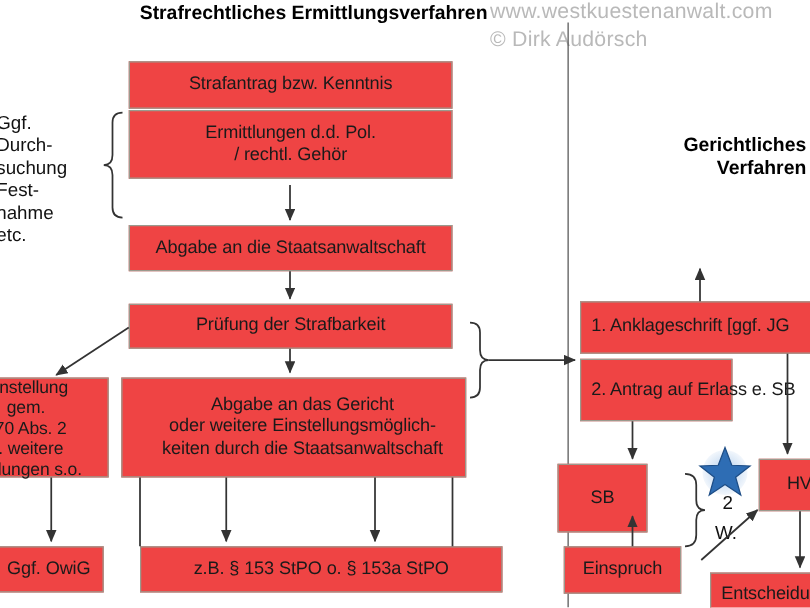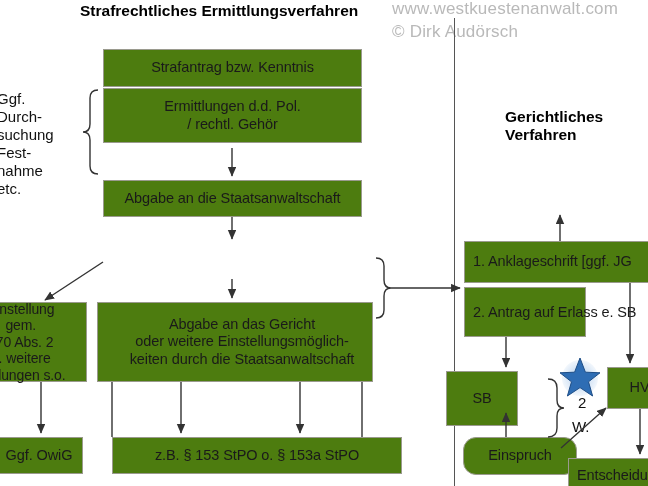--- a/index.html
+++ b/index.html
@@ -30,7 +30,7 @@
   
   .heading{
     position:absolute;font-weight:bold;font-size:15.5px;
-    text-align:left;line-height:1.15;color:#000;
+    text-align:right;line-height:1.15;color:#000;
   }
 
   

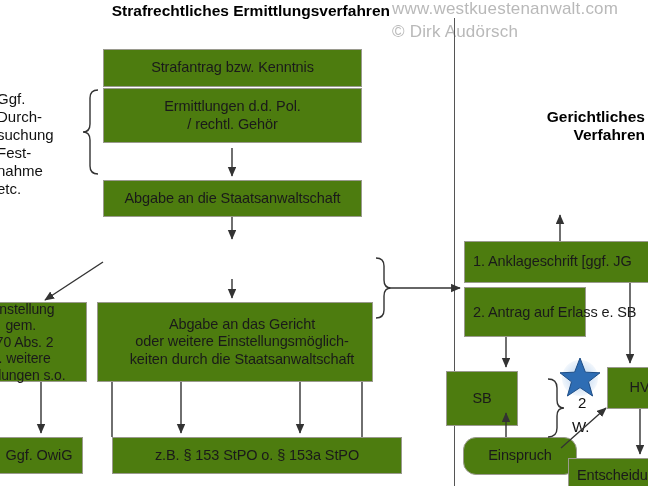--- a/index.html
+++ b/index.html
@@ -13,7 +13,7 @@
   
   .box{
     position:absolute;
-    background:#4d7c0f;
+    background:#ef4444;
     border:1px solid #9a9a8e;
     box-sizing:border-box;
     display:flex;align-items:center;justify-content:center;

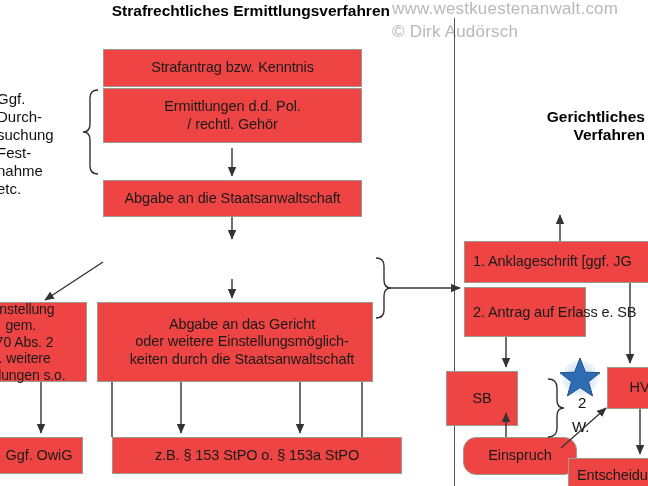--- a/index.html
+++ b/index.html
@@ -80,6 +80,7 @@
 
   <div class="box" style="left:103px;top:180px;width:259px;height:37px;">Abgabe an die Staatsanwaltschaft</div>
 
+  <div class="box" style="left:103px;top:243px;width:259px;height:36px;">Prüfung der Strafbarkeit</div>
 
   <div class="box clipL" style="left:-28px;top:302px;width:115px;height:80px;font-size:14px;">Einstellung
 gem.

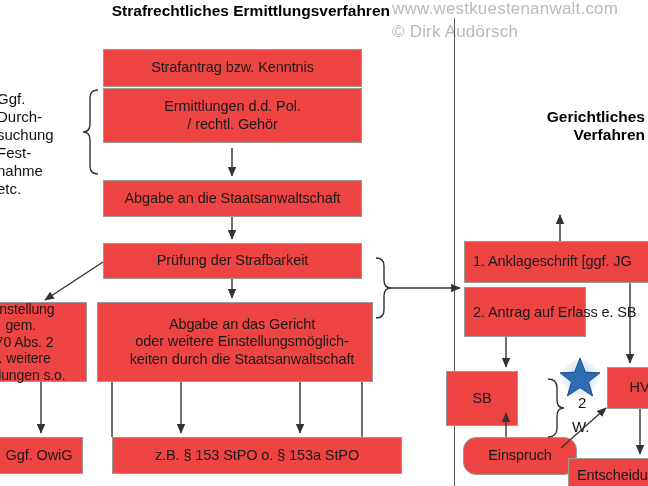--- a/index.html
+++ b/index.html
@@ -104,7 +104,7 @@
 
   <div class="box" style="left:446px;top:371px;width:72px;height:55px;">SB</div>
 
-  <div class="box" style="left:463px;top:437px;width:114px;height:38px;border-radius:13px;">Einspruch</div>
+  <div class="box" style="left:451px;top:437px;width:94px;height:38px;">Einspruch</div>
 
   <div class="box clipR" style="left:607px;top:367px;width:60px;height:42px;justify-content:center;">HV</div>
 

